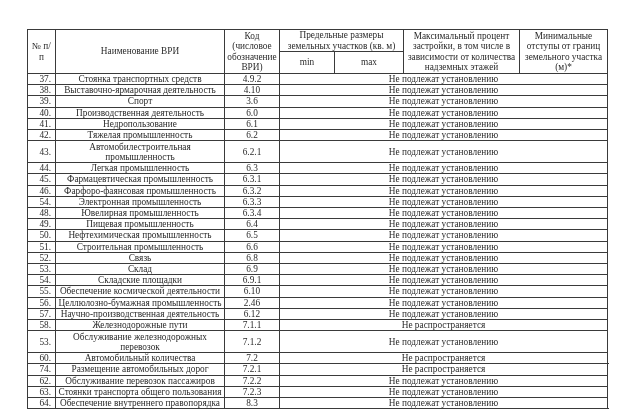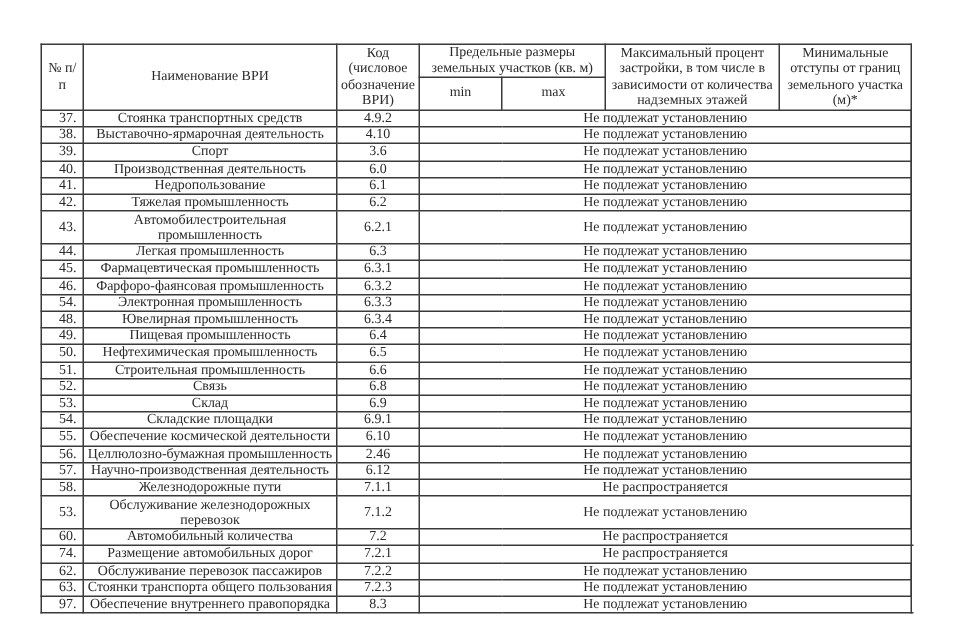--- a/index.html
+++ b/index.html
@@ -240,7 +240,7 @@
           <td>3</td>
         </tr>
         <tr class="r">
-          <td class="num">97.</td>
+          <td class="num">64.</td>
           <td>Обеспечение внутреннего правопорядка</td>
           <td>8.3</td>
           <td colspan="5">Не подлежат установлению</td>

